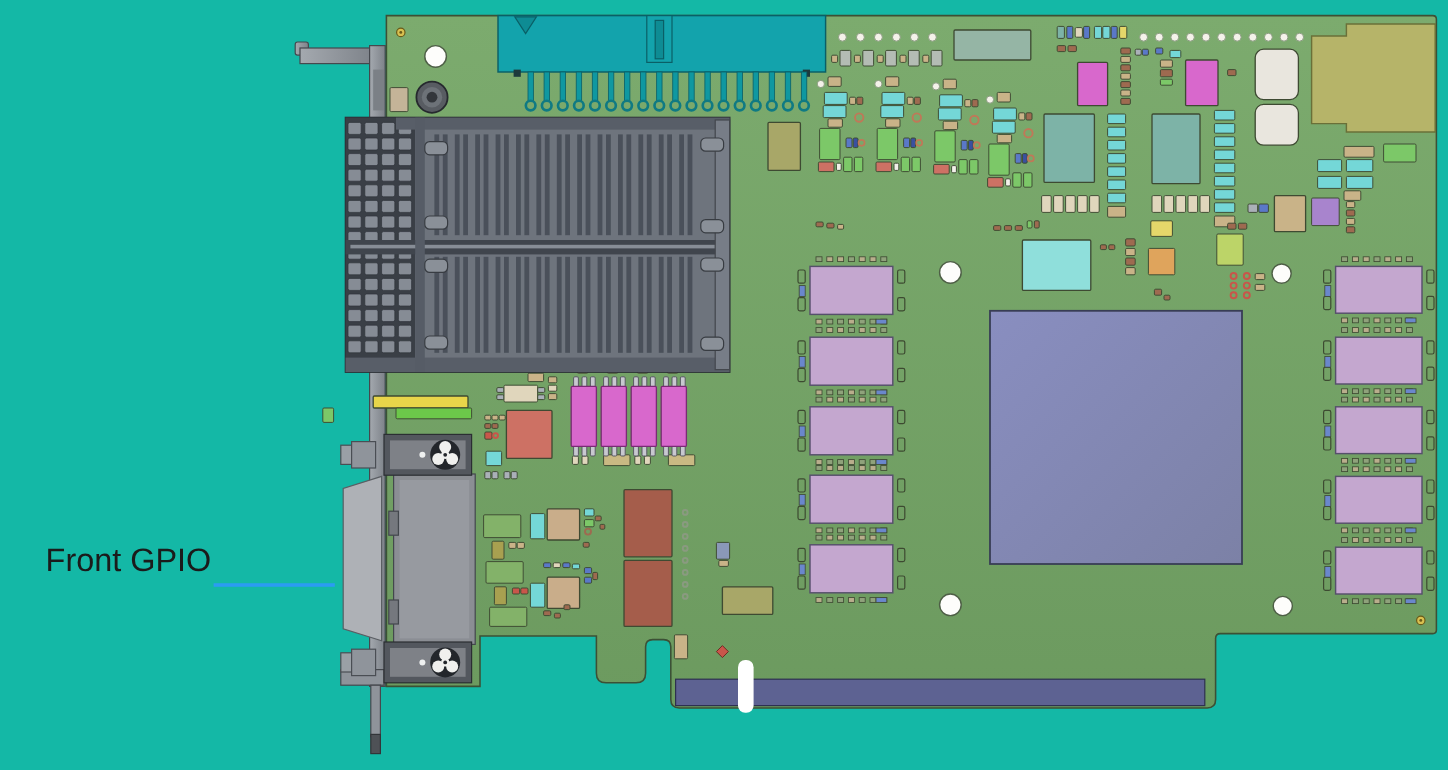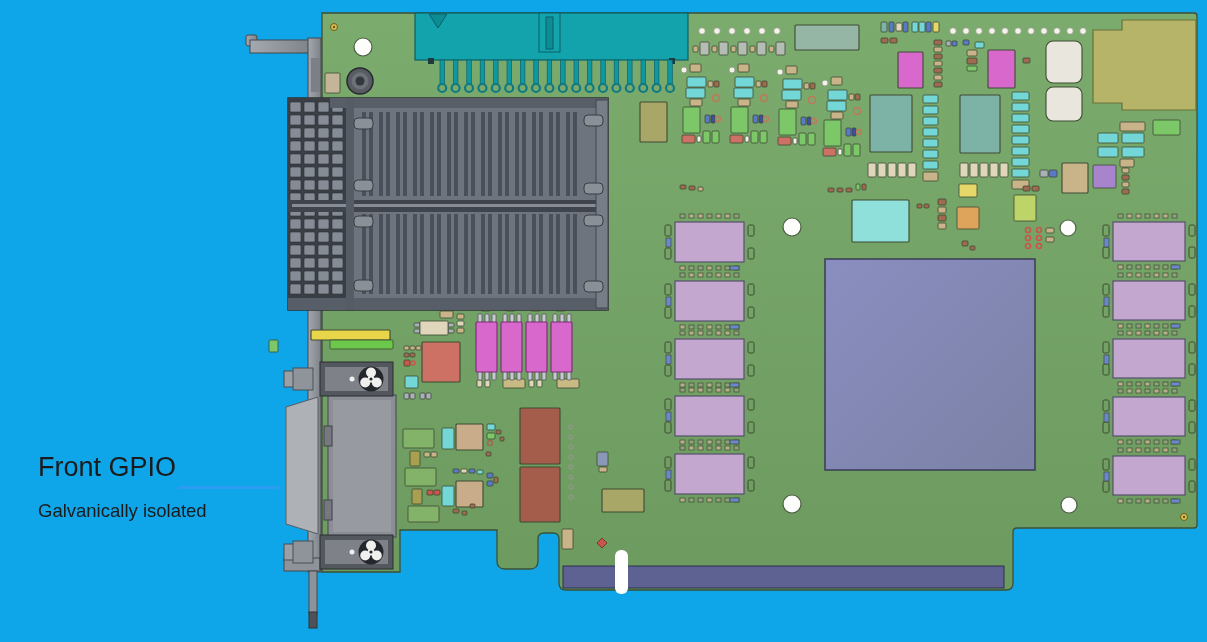--- a/index.html
+++ b/index.html
@@ -3,7 +3,7 @@
 <meta charset="utf-8">
 <style>
   html,body{margin:0;padding:0;background:#ffffff;}
-  .stage{position:relative;width:1207px;height:642px;background:#0ea5e9;overflow:hidden;
+  .stage{position:relative;width:1207px;height:642px;background:#14b8a6;overflow:hidden;
          font-family:"Liberation Sans", sans-serif;}
   .stage svg{position:absolute;left:0;top:0;}
   .callout{position:absolute;left:0;top:0;width:300px;}

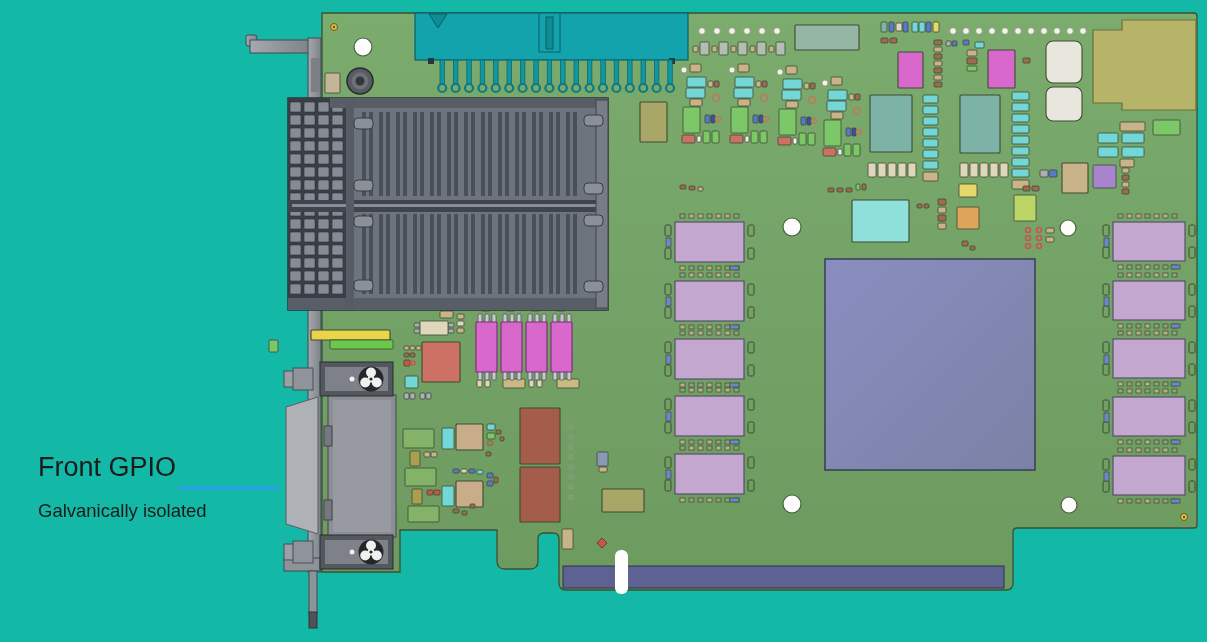--- a/index.html
+++ b/index.html
@@ -849,7 +849,6 @@
   <div class="callout-title">Front GPIO</div>
   <div class="callout-line" style="background: rgb(43, 156, 242);"></div>
   <div class="callout-sub">
-    <div>Galvanically isolated</div>
   </div>
 </div>
 </div>

